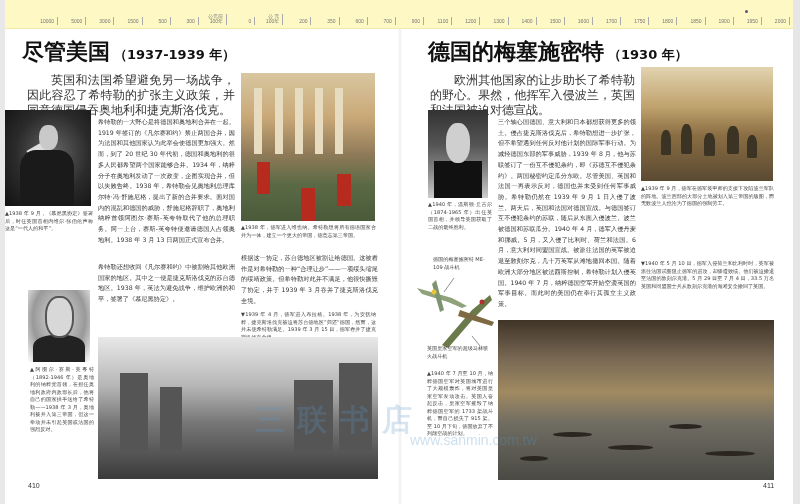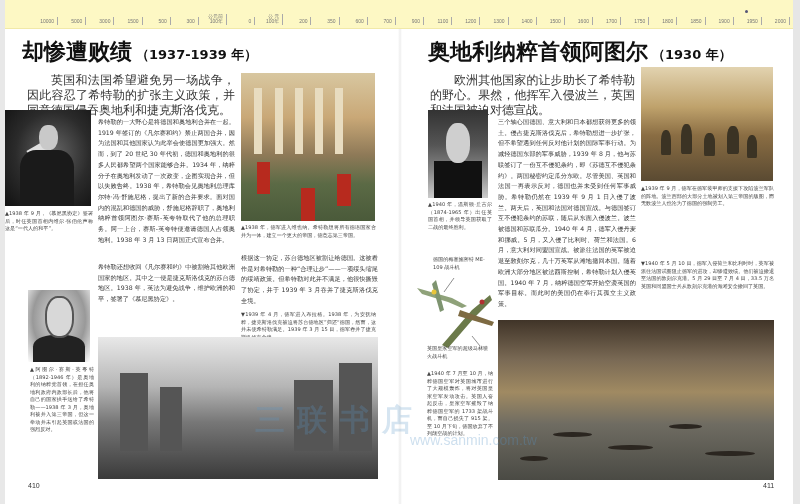--- a/index.html
+++ b/index.html
@@ -91,7 +91,7 @@
 <div class="gutter"></div>
 
 <div class="title" style="left:22px;">
-  <span class="main">却惨遭败绩</span><span class="year">（1937-1939 年）</span>
+  <span class="main">尽管美国</span><span class="year">（1937-1939 年）</span>
 </div>
 <div class="p lead" style="left:27px; top:73px; width:208px;">英国和法国希望避免另一场战争，因此容忍了希特勒的扩张主义政策，并同意德国侵吞奥地利和捷克斯洛伐克。</div>
 

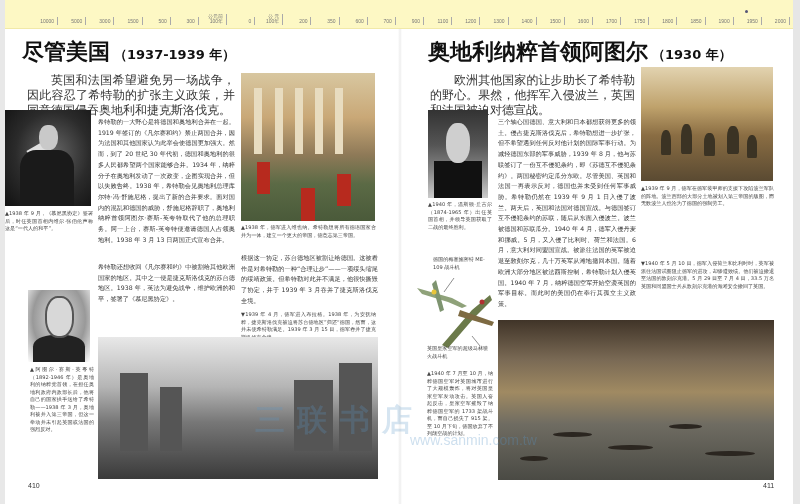--- a/index.html
+++ b/index.html
@@ -136,7 +136,7 @@
 <div class="pagenum" style="left:28px;">410</div>
 
 <div class="title" style="left:428px;">
-  <span class="main">奥地利纳粹首领阿图尔</span><span class="year">（1930 年）</span>
+  <span class="main">德国的梅塞施密特</span><span class="year">（1930 年）</span>
 </div>
 <div class="p lead" style="left:430px; top:73px; width:205px;">欧洲其他国家的让步助长了希特勒的野心。果然，他挥军入侵波兰，英国和法国被迫对德宣战。</div>
 

